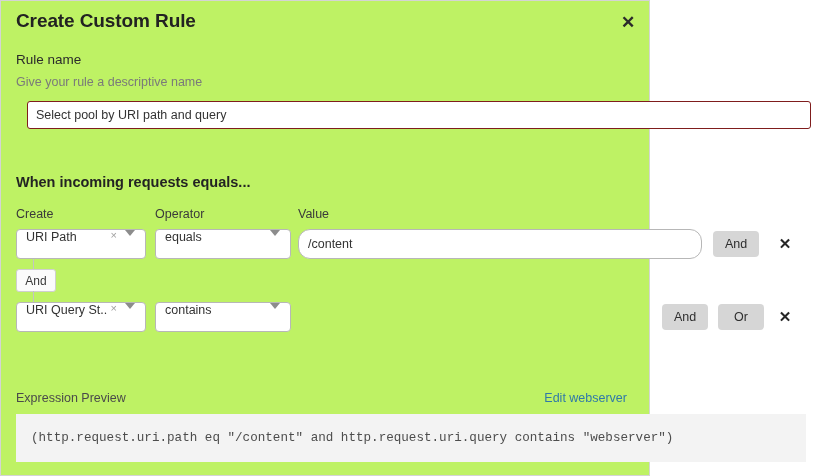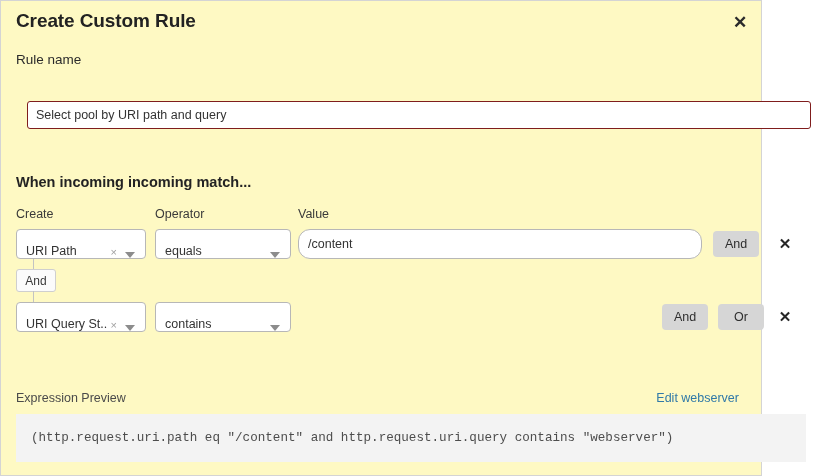--- a/index.html
+++ b/index.html
@@ -13,8 +13,8 @@
   }
   .dialog {
     position: relative;
-    width: 762px; height: 476px;
-    background: #fef9c3;
+    width: 650px; height: 476px;
+    background: #bef264;
     border: 1px solid #d4d4d4;
     padding: 3px;
   }

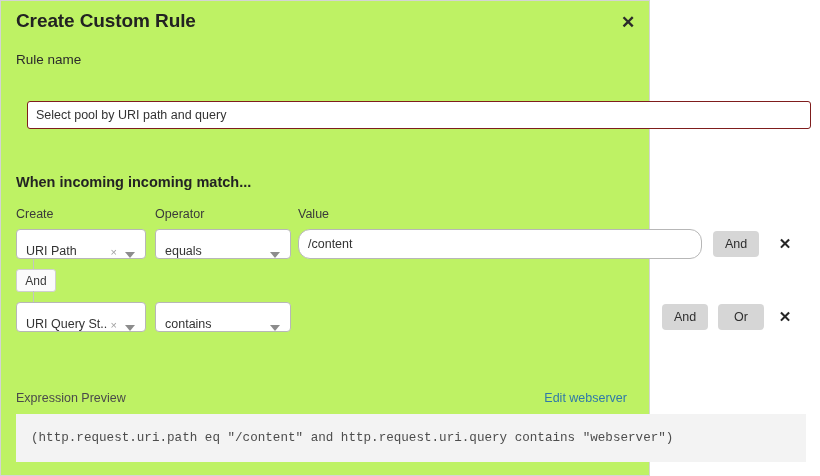--- a/index.html
+++ b/index.html
@@ -221,6 +221,7 @@
   <div class="close-btn">✕</div>
 
   <div class="lbl-rule-name">Rule name</div>
+  <div class="sub-rule-name">Give your rule a descriptive name</div>
   <input class="rule-name-input" type="text" value="Select pool by URI path and query" style="">
 
   <div class="section-head">When incoming incoming match...</div>

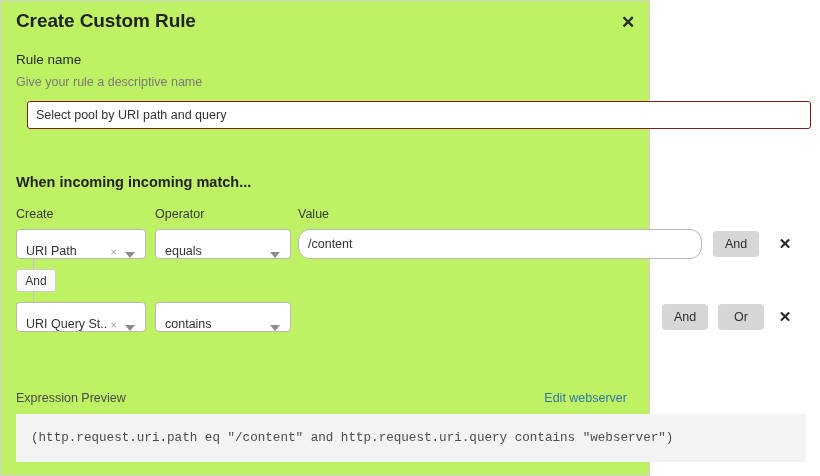--- a/index.html
+++ b/index.html
@@ -224,7 +224,7 @@
   <div class="sub-rule-name">Give your rule a descriptive name</div>
   <input class="rule-name-input" type="text" value="Select pool by URI path and query" style="">
 
-  <div class="section-head">When incoming incoming match...</div>
+  <div class="section-head">When incoming requests equals...</div>
 
   <div class="col-label col-field">Create</div>
   <div class="col-label col-operator">Operator</div>

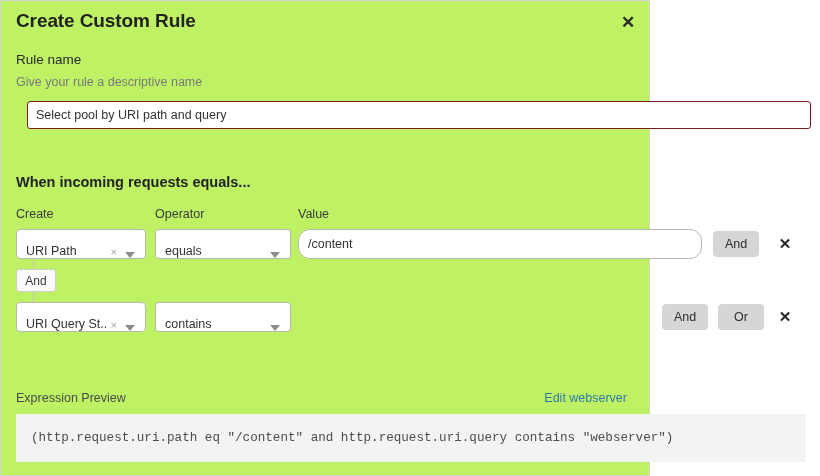--- a/index.html
+++ b/index.html
@@ -91,7 +91,7 @@
     border-radius: 4px;
     background: #fff;
     display: flex;
-    align-items: flex-end;
+    align-items: flex-start;
     cursor: pointer;
   }
   .select-field { left: 15px; width: 130px; }

